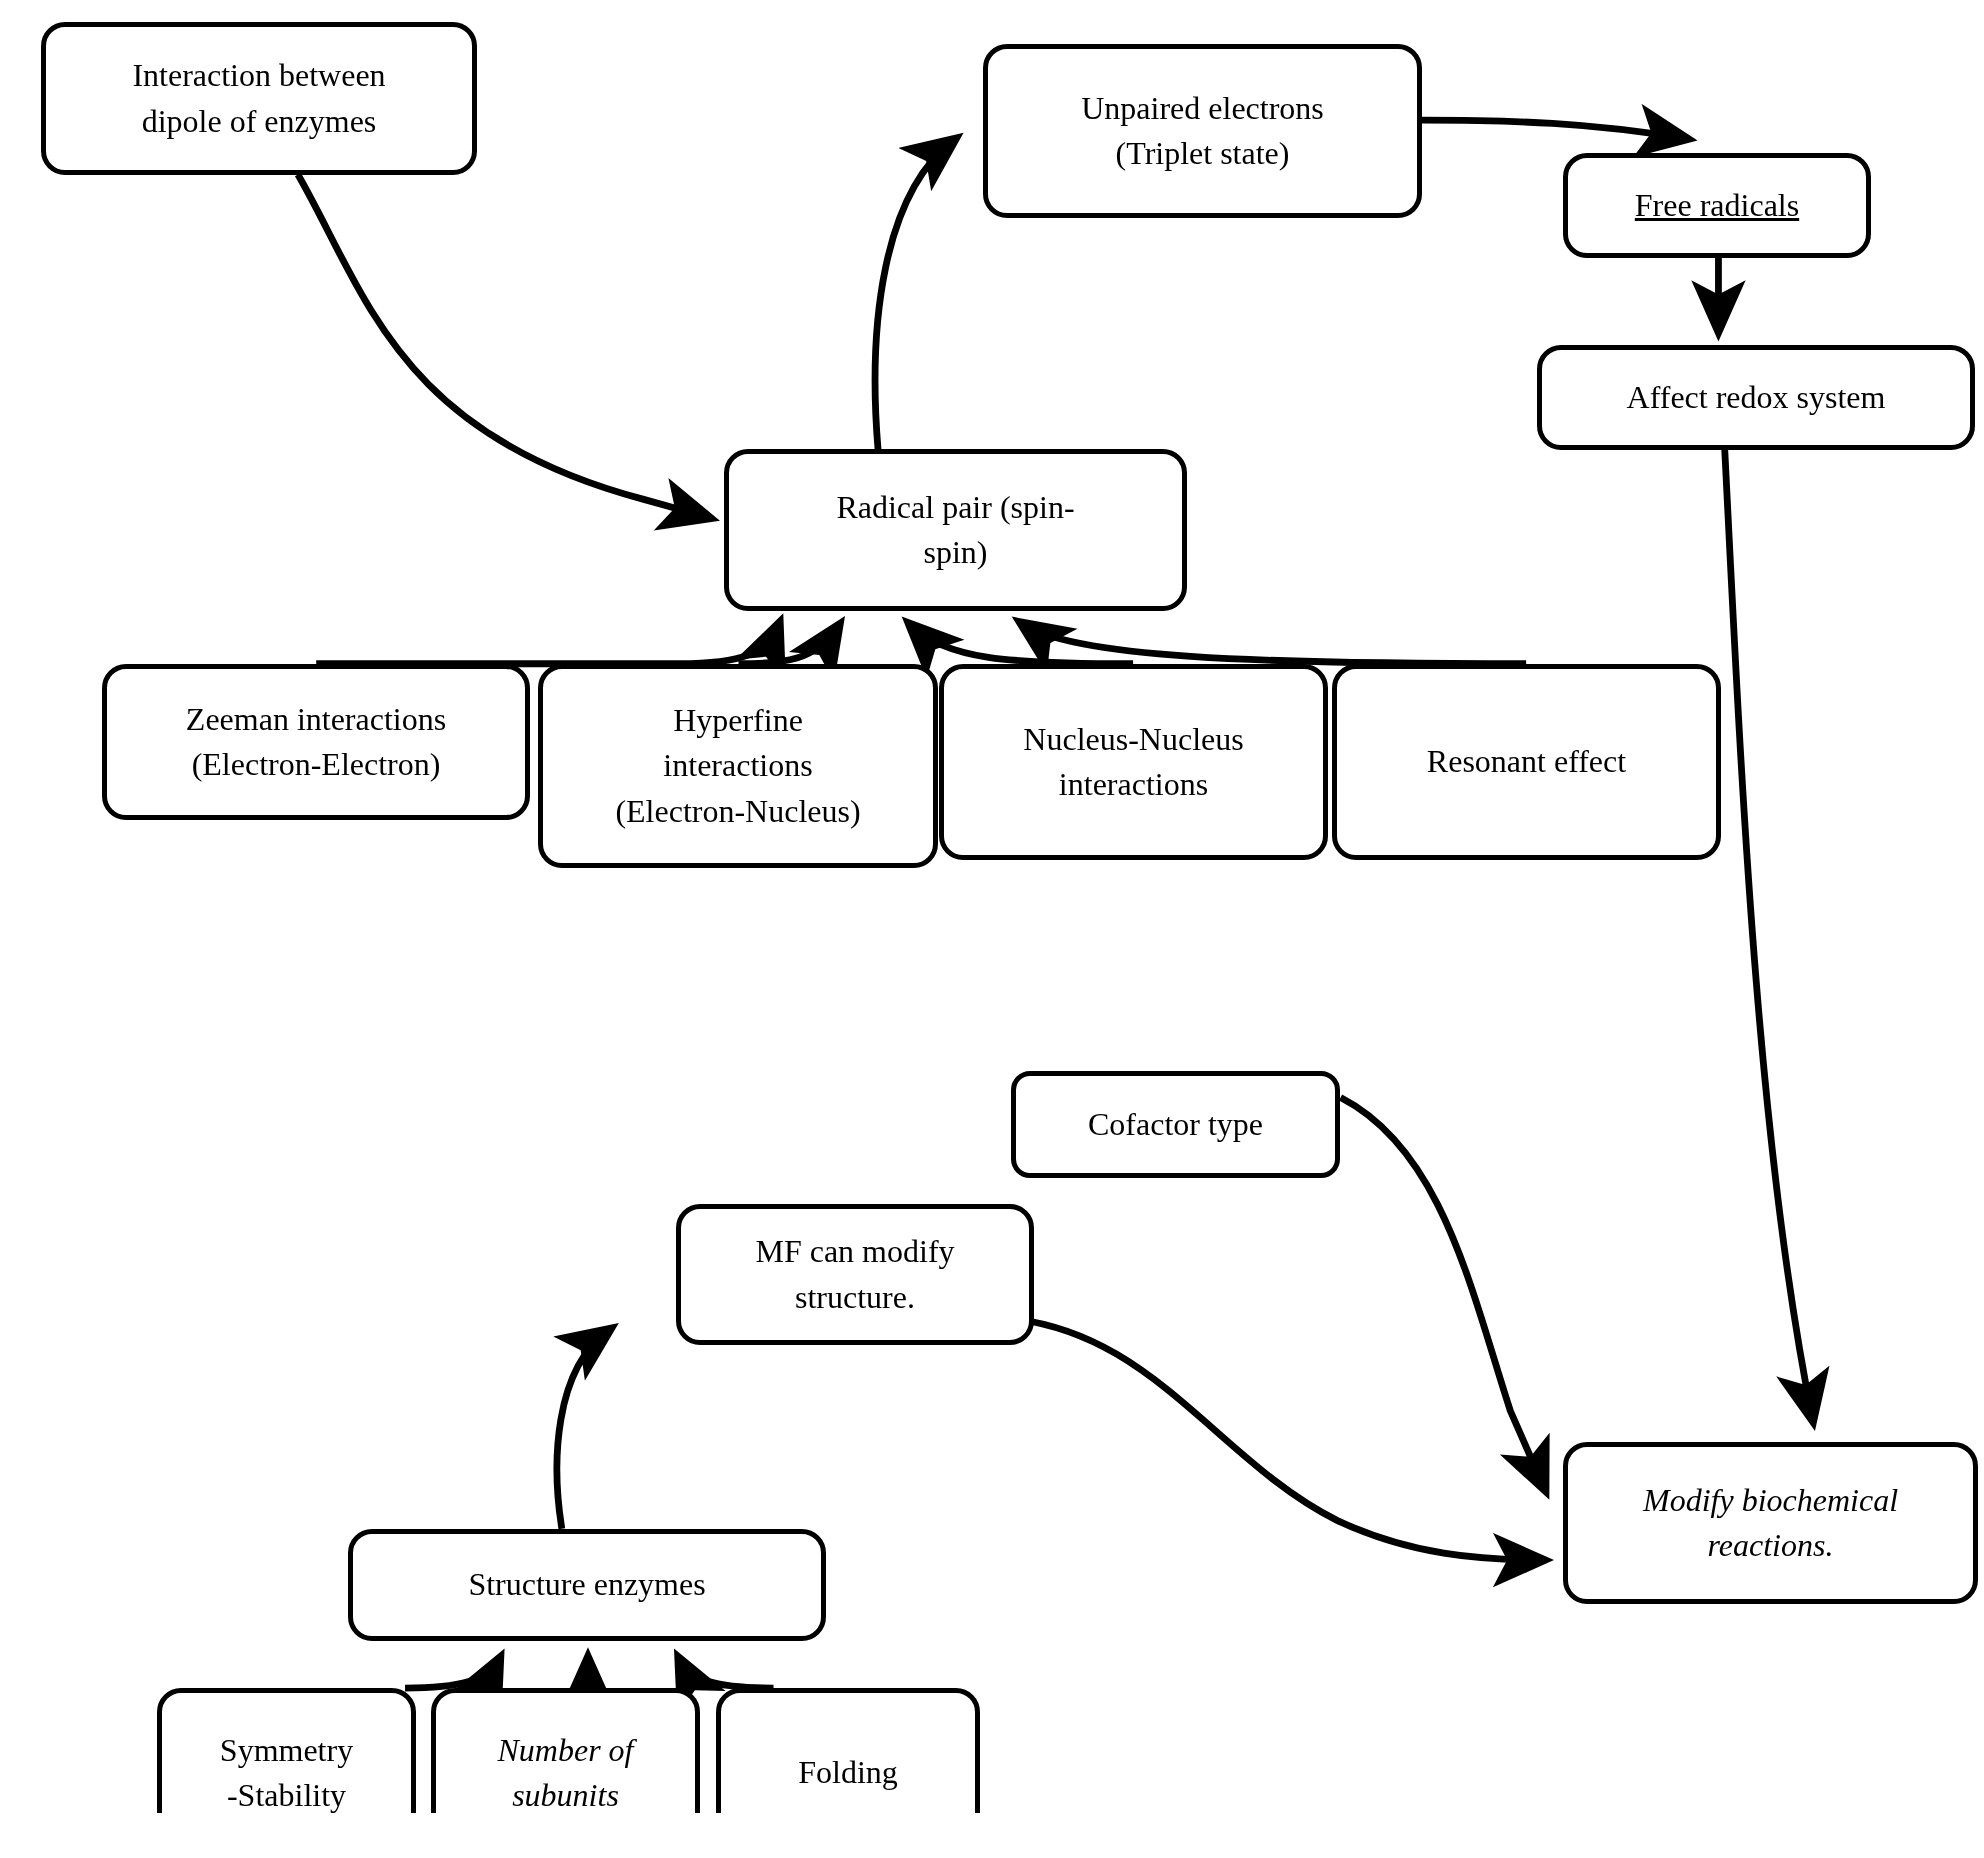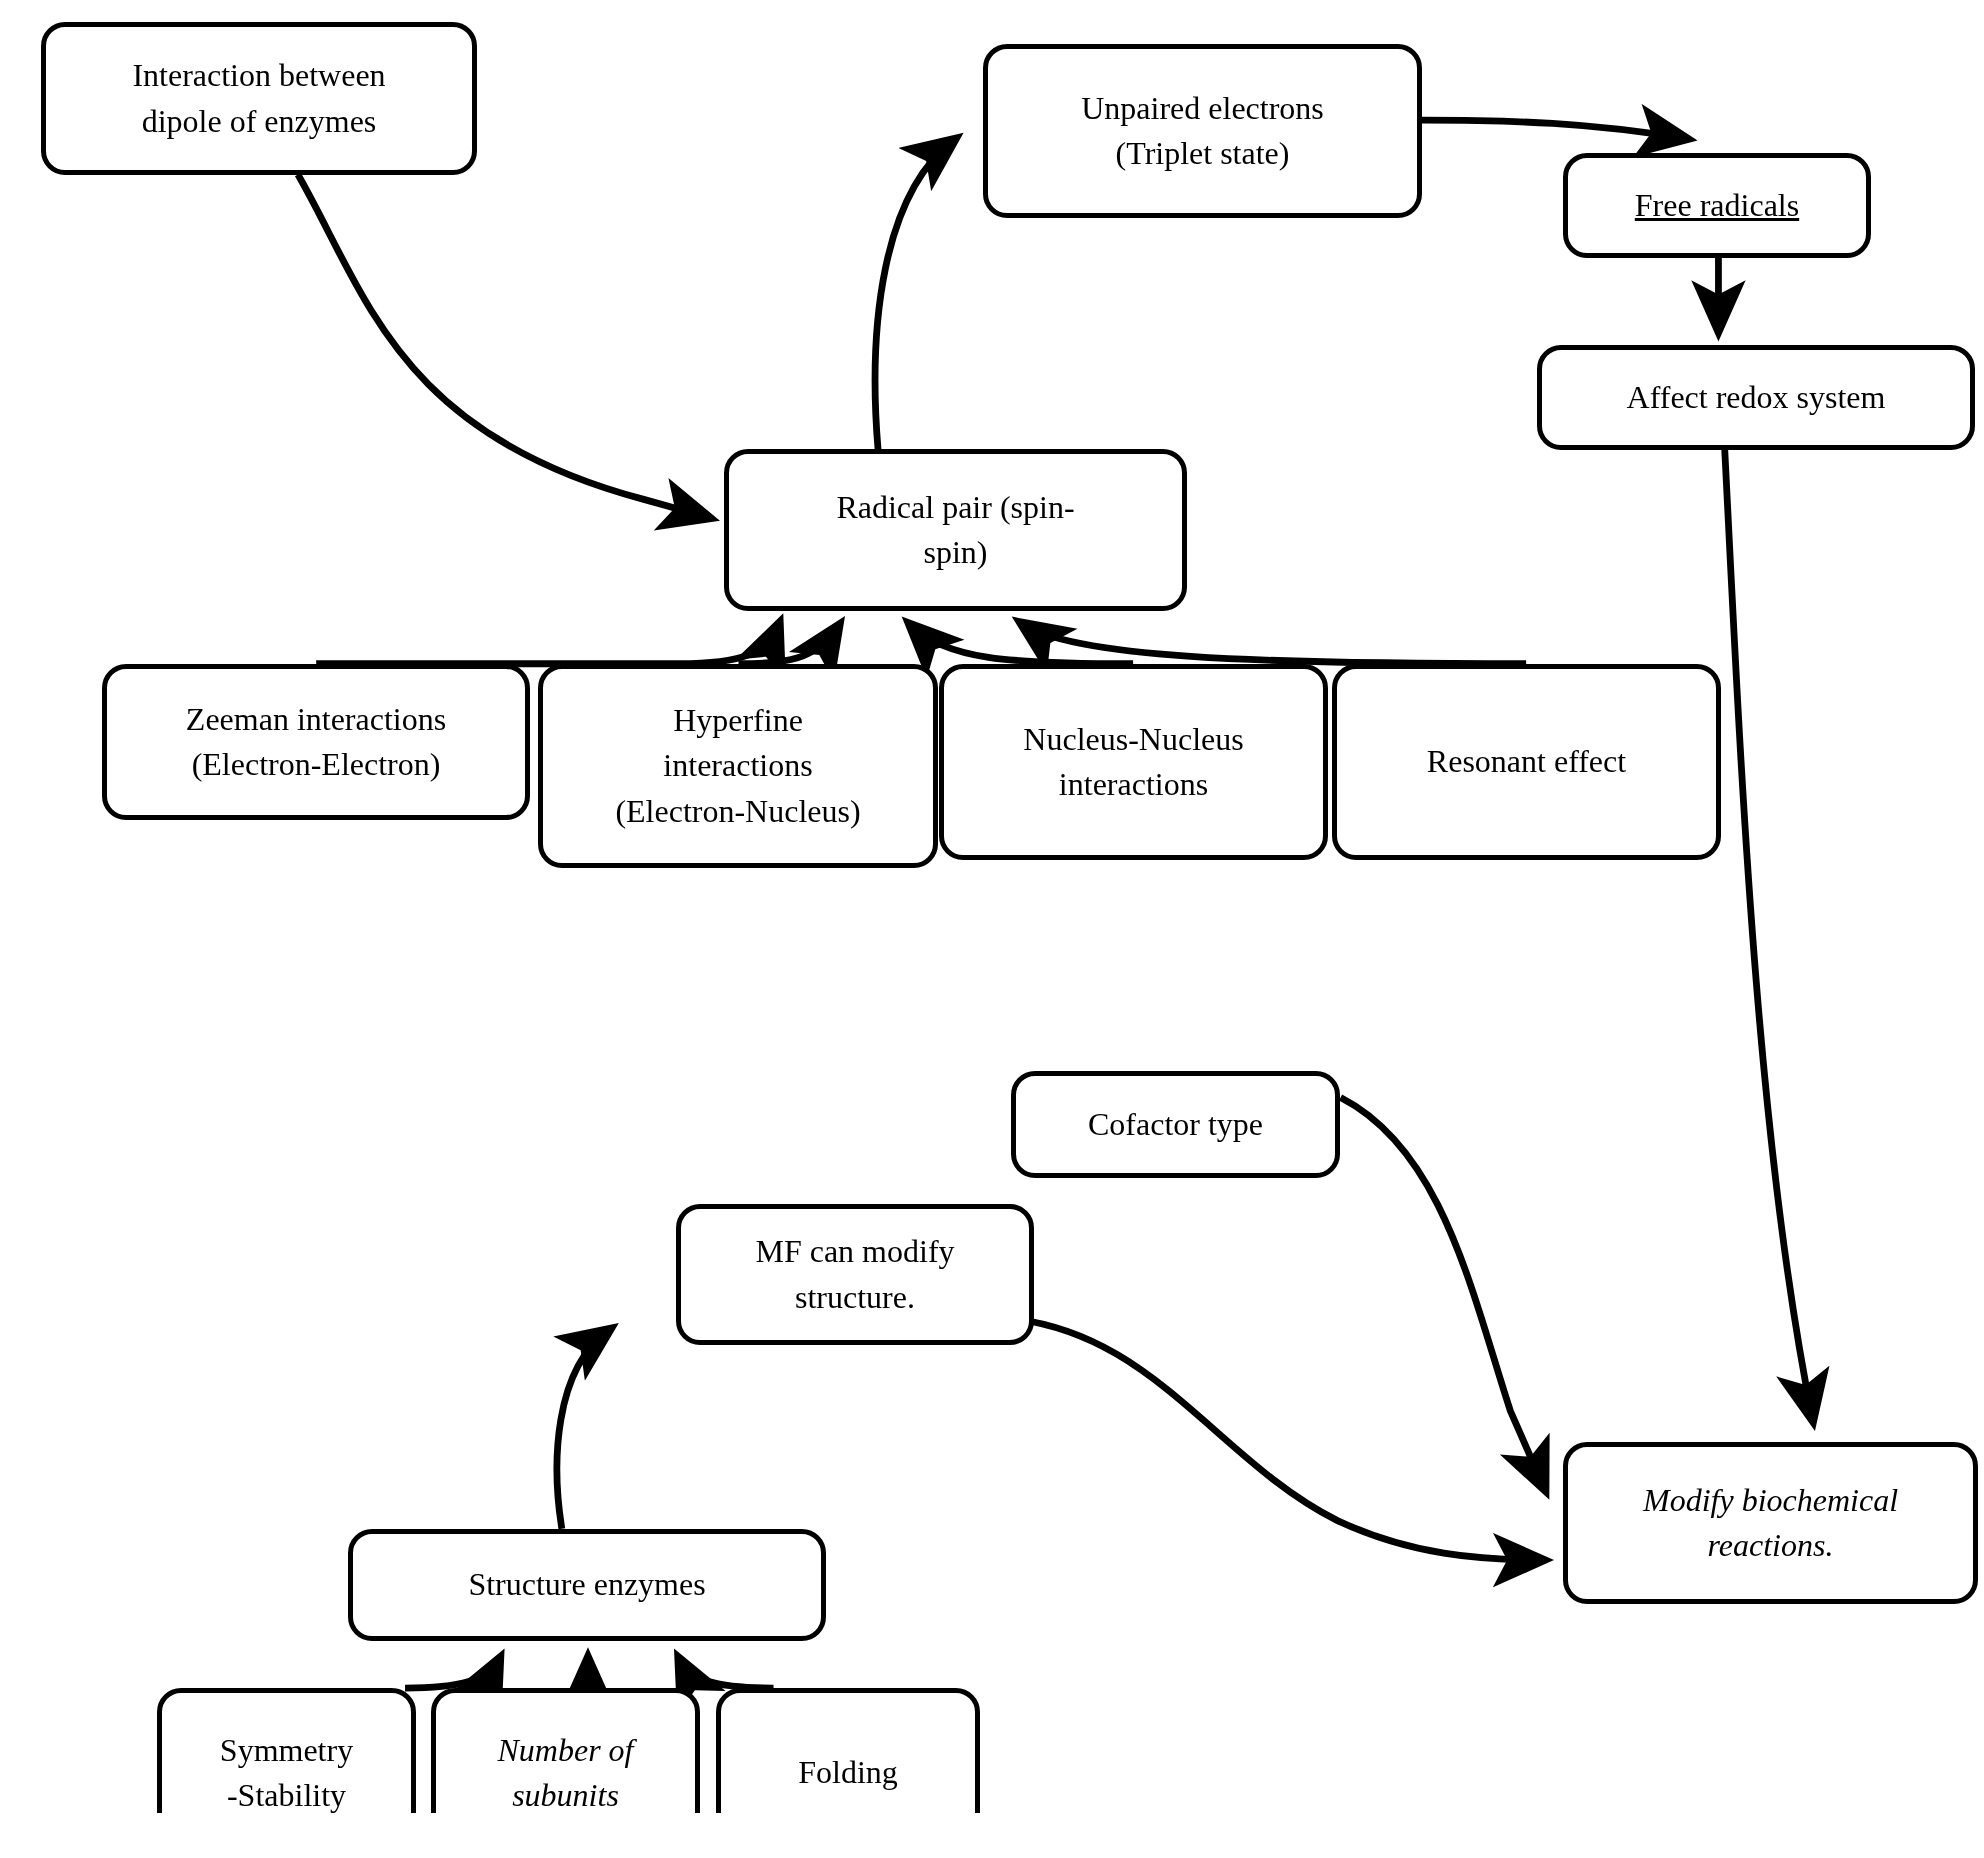--- a/index.html
+++ b/index.html
@@ -96,7 +96,7 @@
   <div class="node" style="left: 1332px; top: 664px; width: 389px; height: 196px;">
       <span>Resonant effect</span>
     </div>
-  <div class="node" style="left: 1011px; top: 1071px; width: 329px; height: 107px;">
+  <div class="node" style="left: 1011px; top: 1071px; width: 329px; height: 107px; border-radius: 19px;">
       <span>Cofactor type</span>
     </div>
   <div class="node" style="left: 632px; top: 1204px; width: 358px; height: 141px; margin-left: 44px;">

